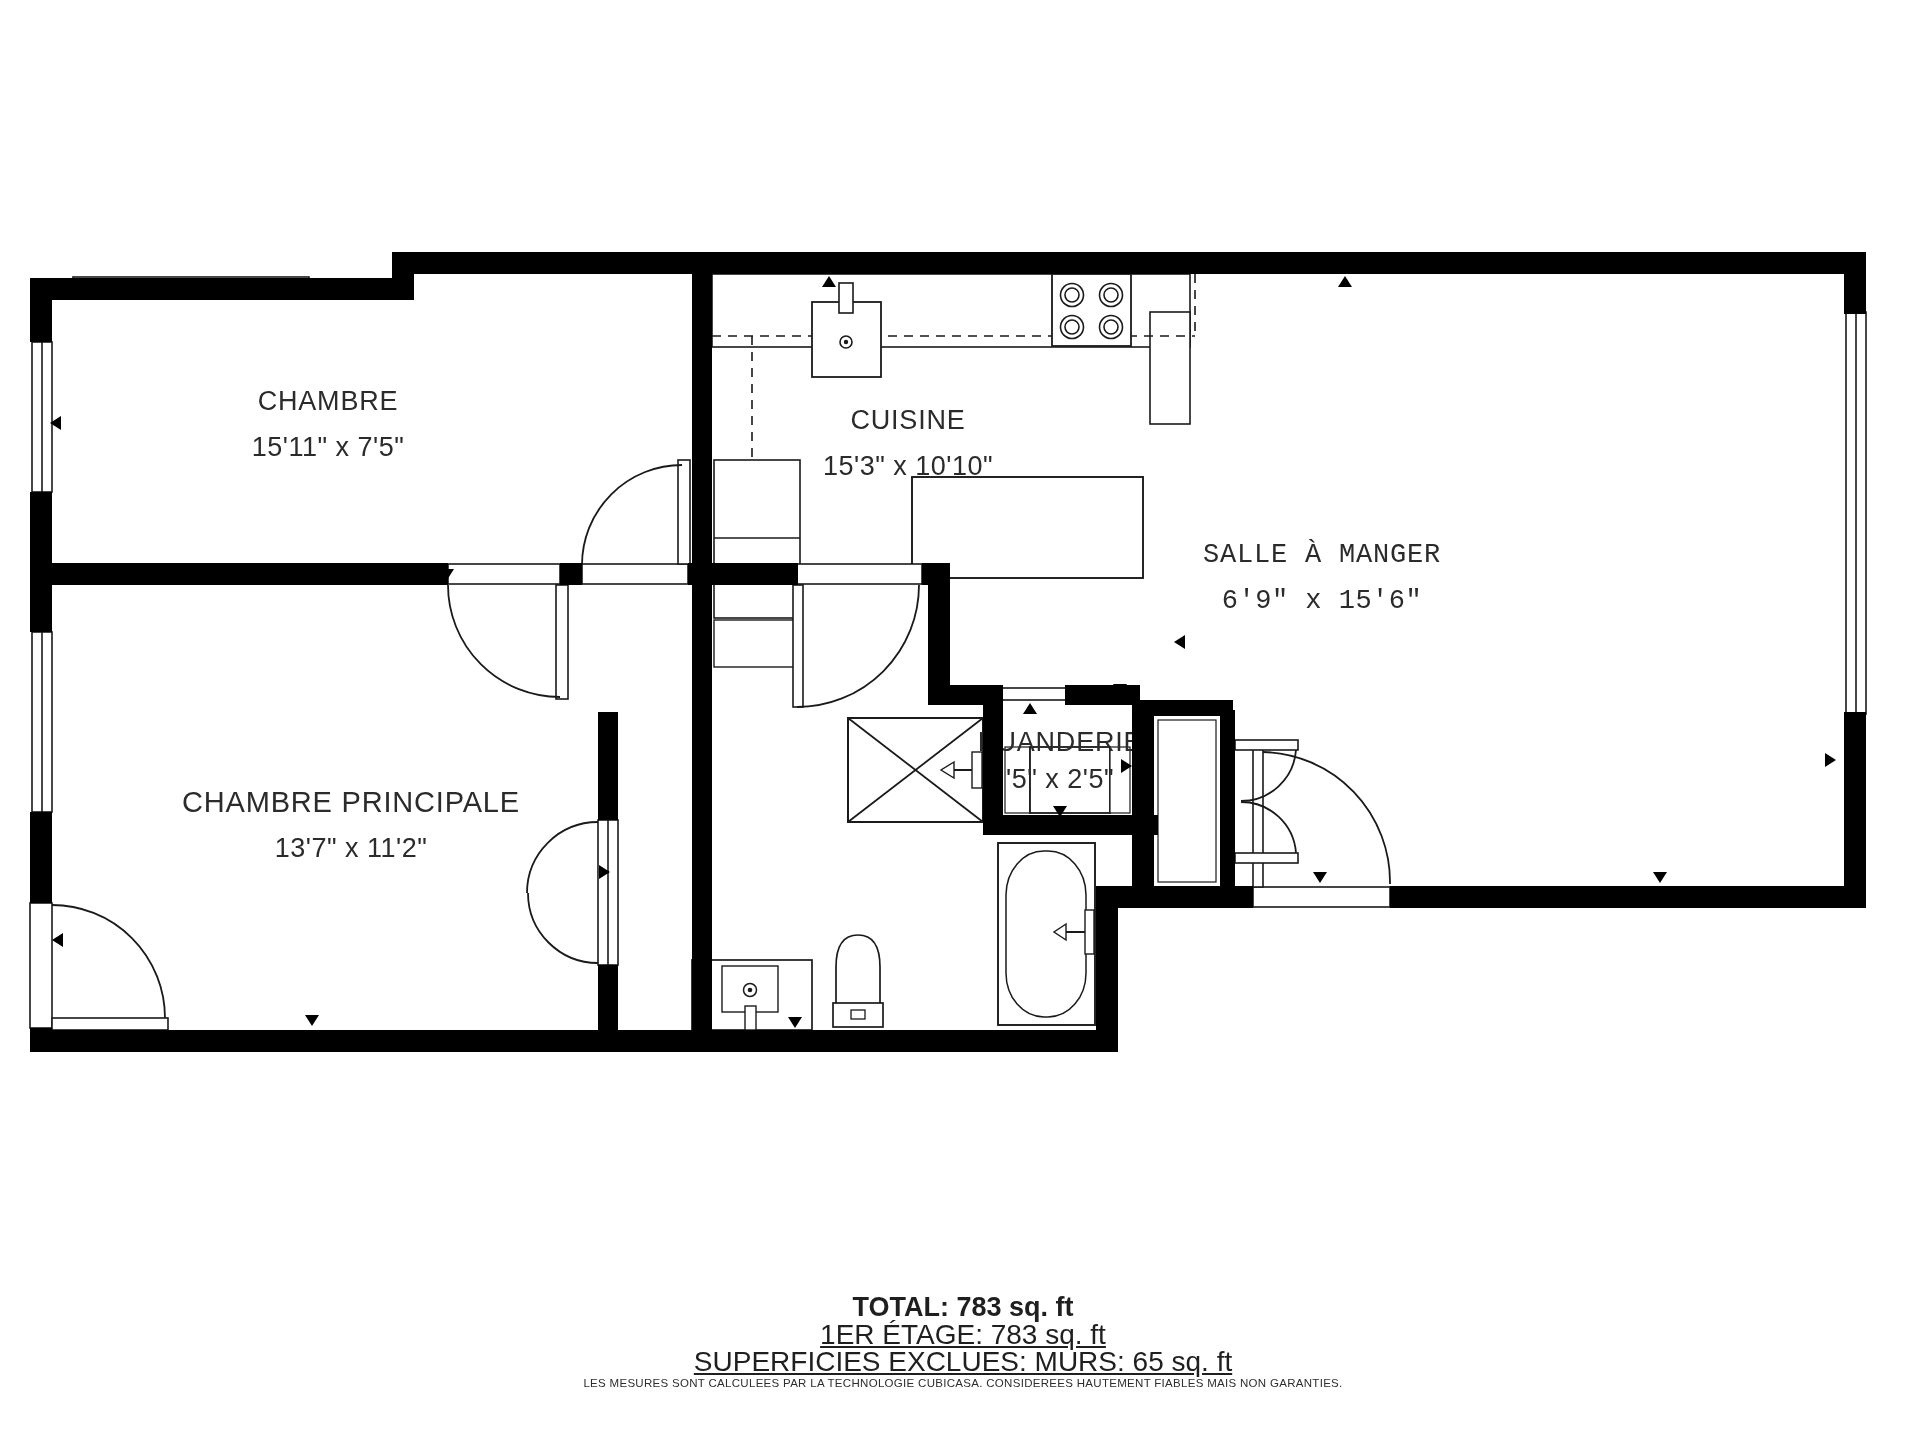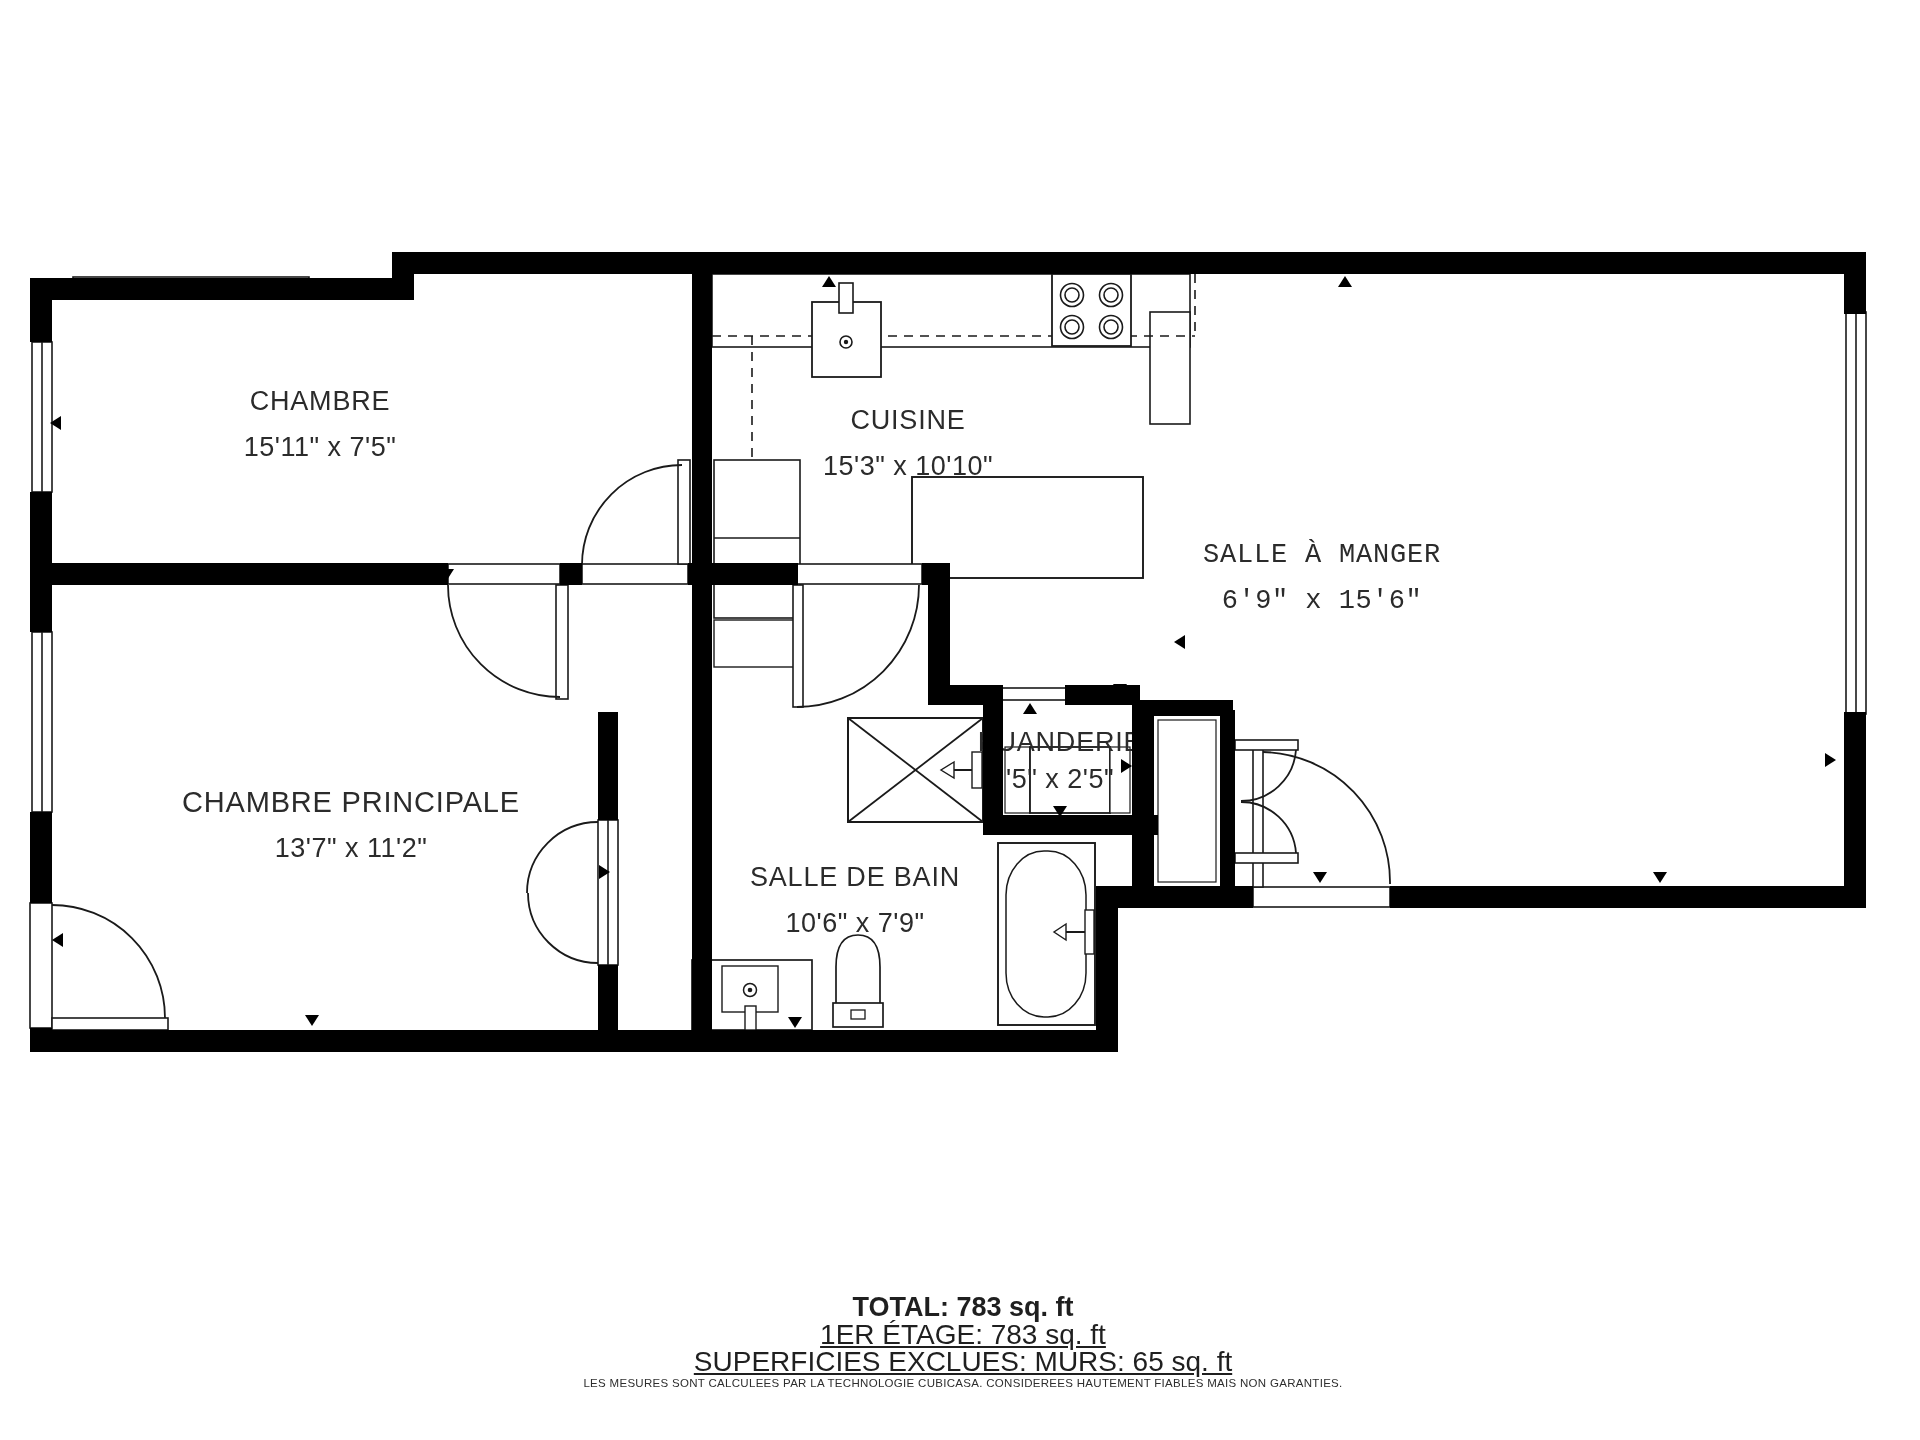--- a/index.html
+++ b/index.html
@@ -167,7 +167,7 @@
     </g>
   </svg>
 
-  <div class="room-label" style="left:320px;top:424px;">
+  <div class="room-label" style="left:328px;top:424px;">
     <div class="room-name">CHAMBRE</div>
     <div class="room-dims">15'11" x 7'5"</div>
   </div>

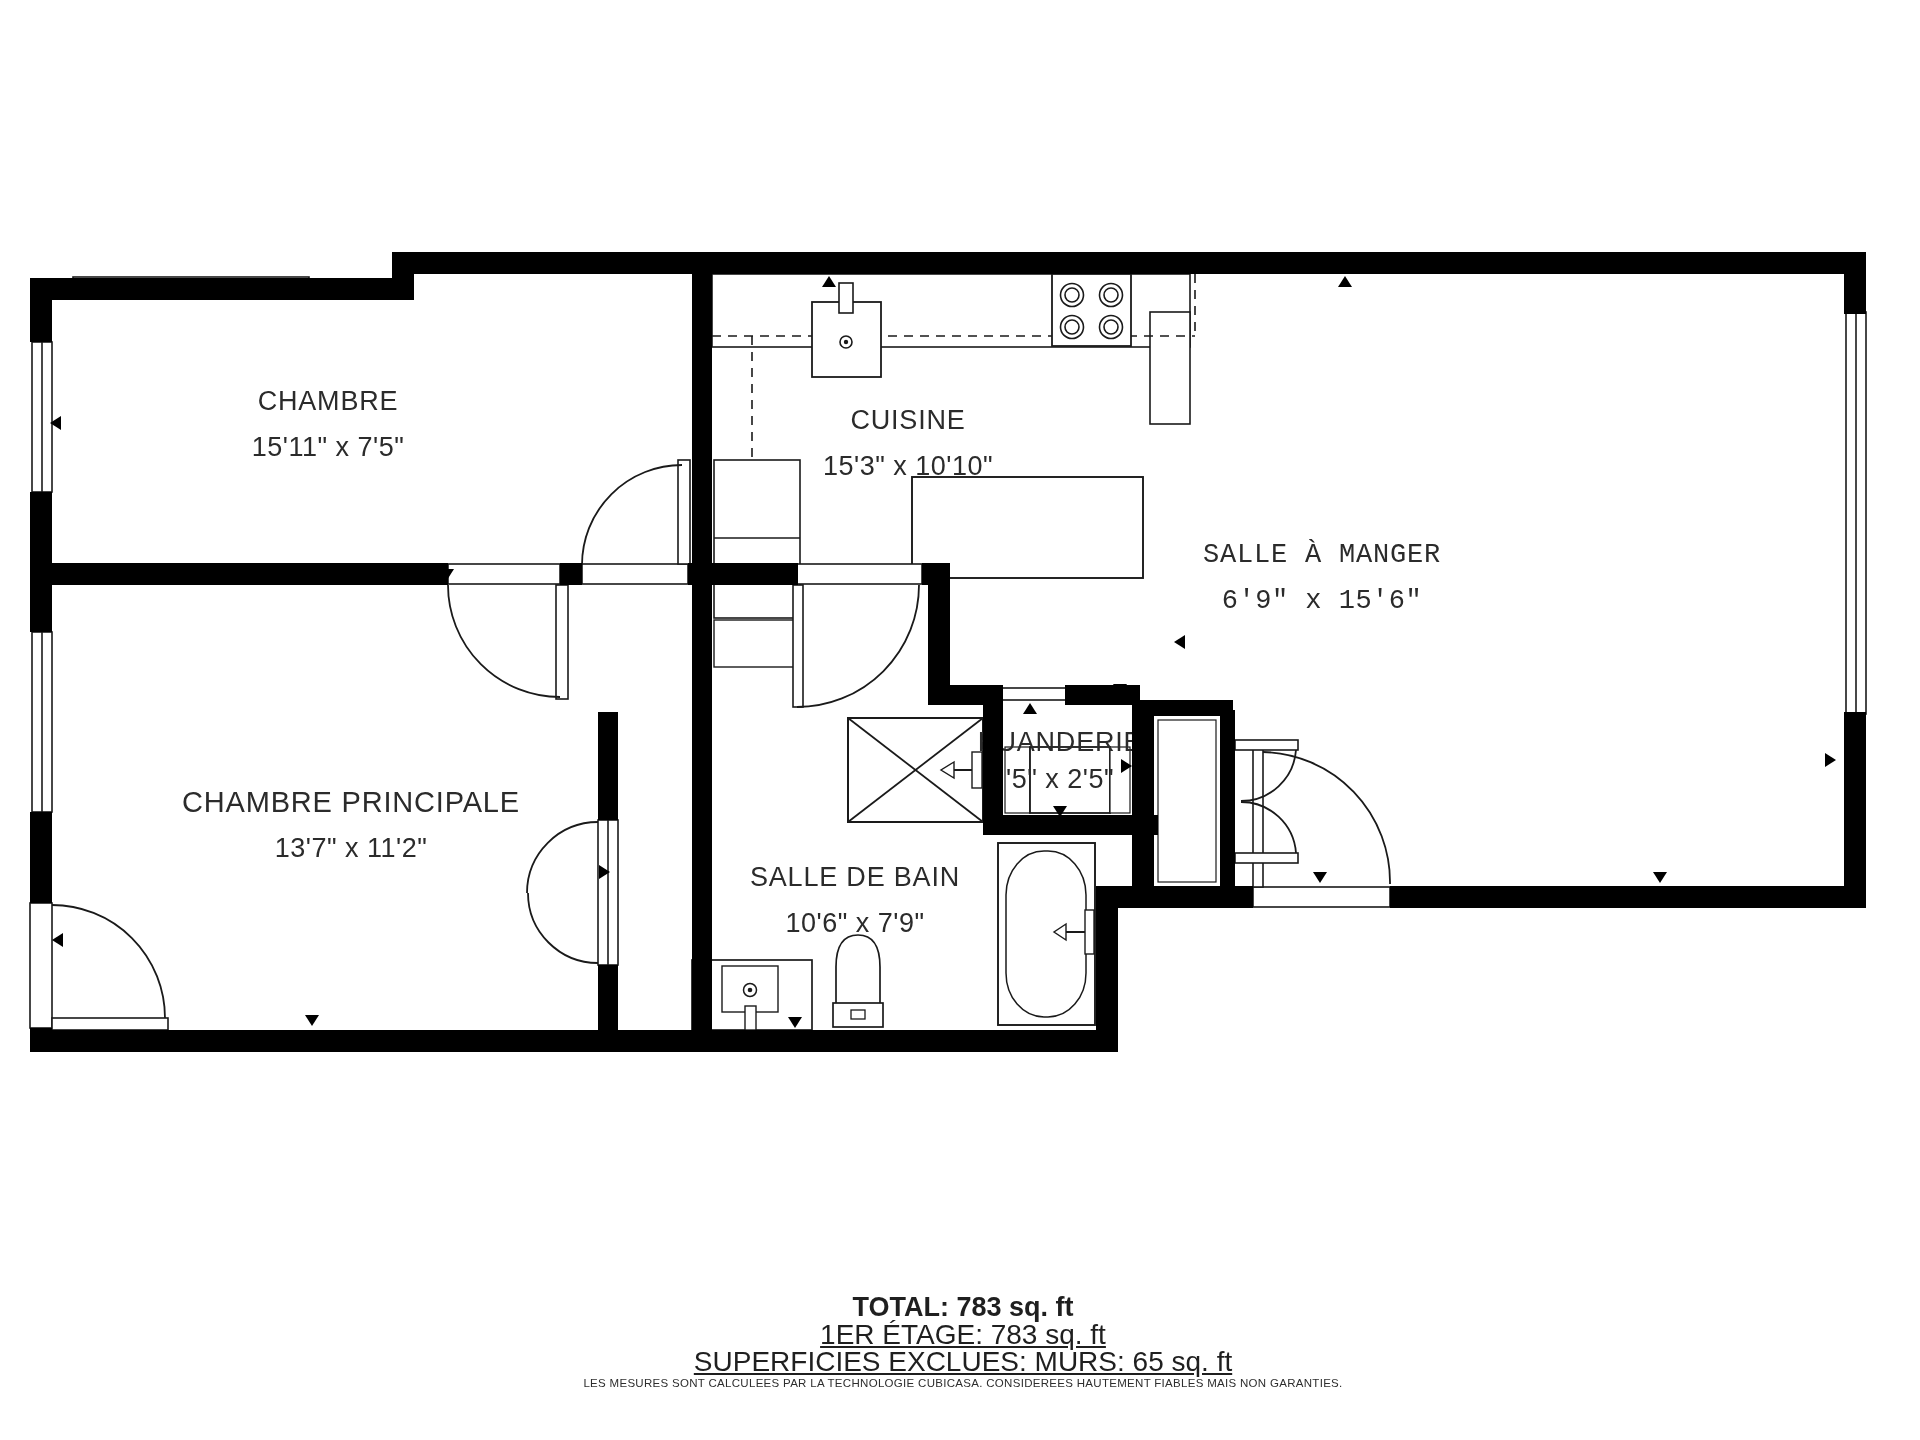--- a/index.html
+++ b/index.html
@@ -183,10 +183,6 @@
     <div class="room-name">CHAMBRE PRINCIPALE</div>
     <div class="room-dims">13'7" x 11'2"</div>
   </div>
-  <div class="room-label" style="left:855px;top:900px;">
-    <div class="room-name">SALLE DE BAIN</div>
-    <div class="room-dims">10'6" x 7'9"</div>
-  </div>
   <div class="room-label tight" style="left:1060px;top:761px;">
     <div class="room-name">BUANDERIE</div>
     <div class="room-dims">'5" x 2'5"</div>

